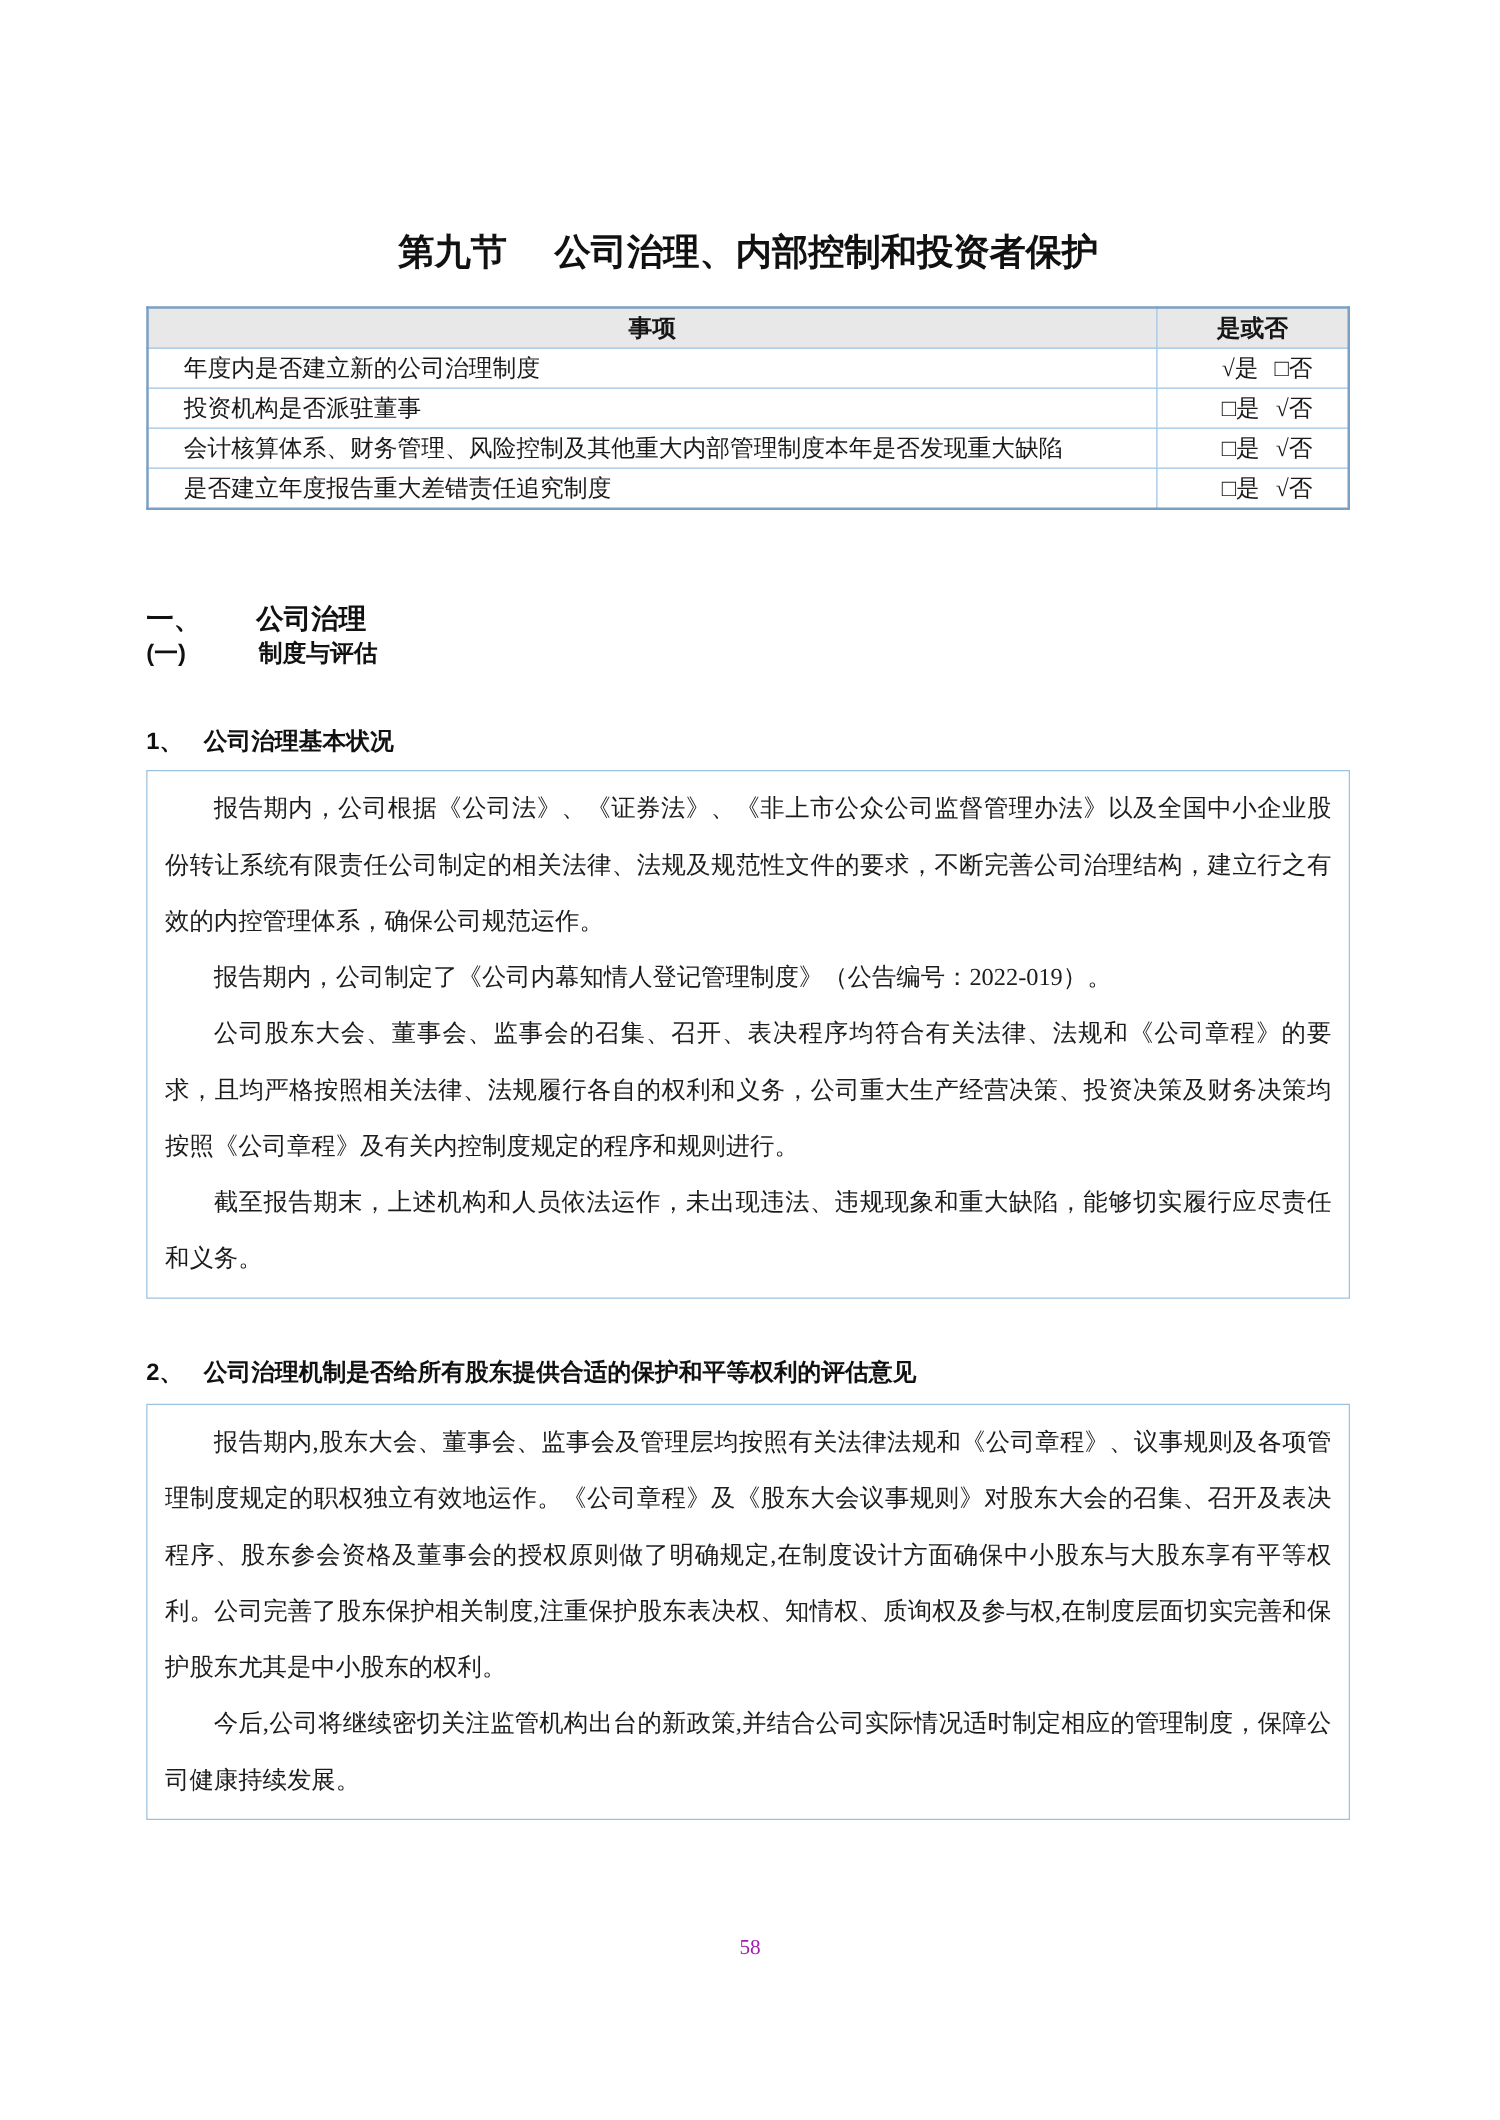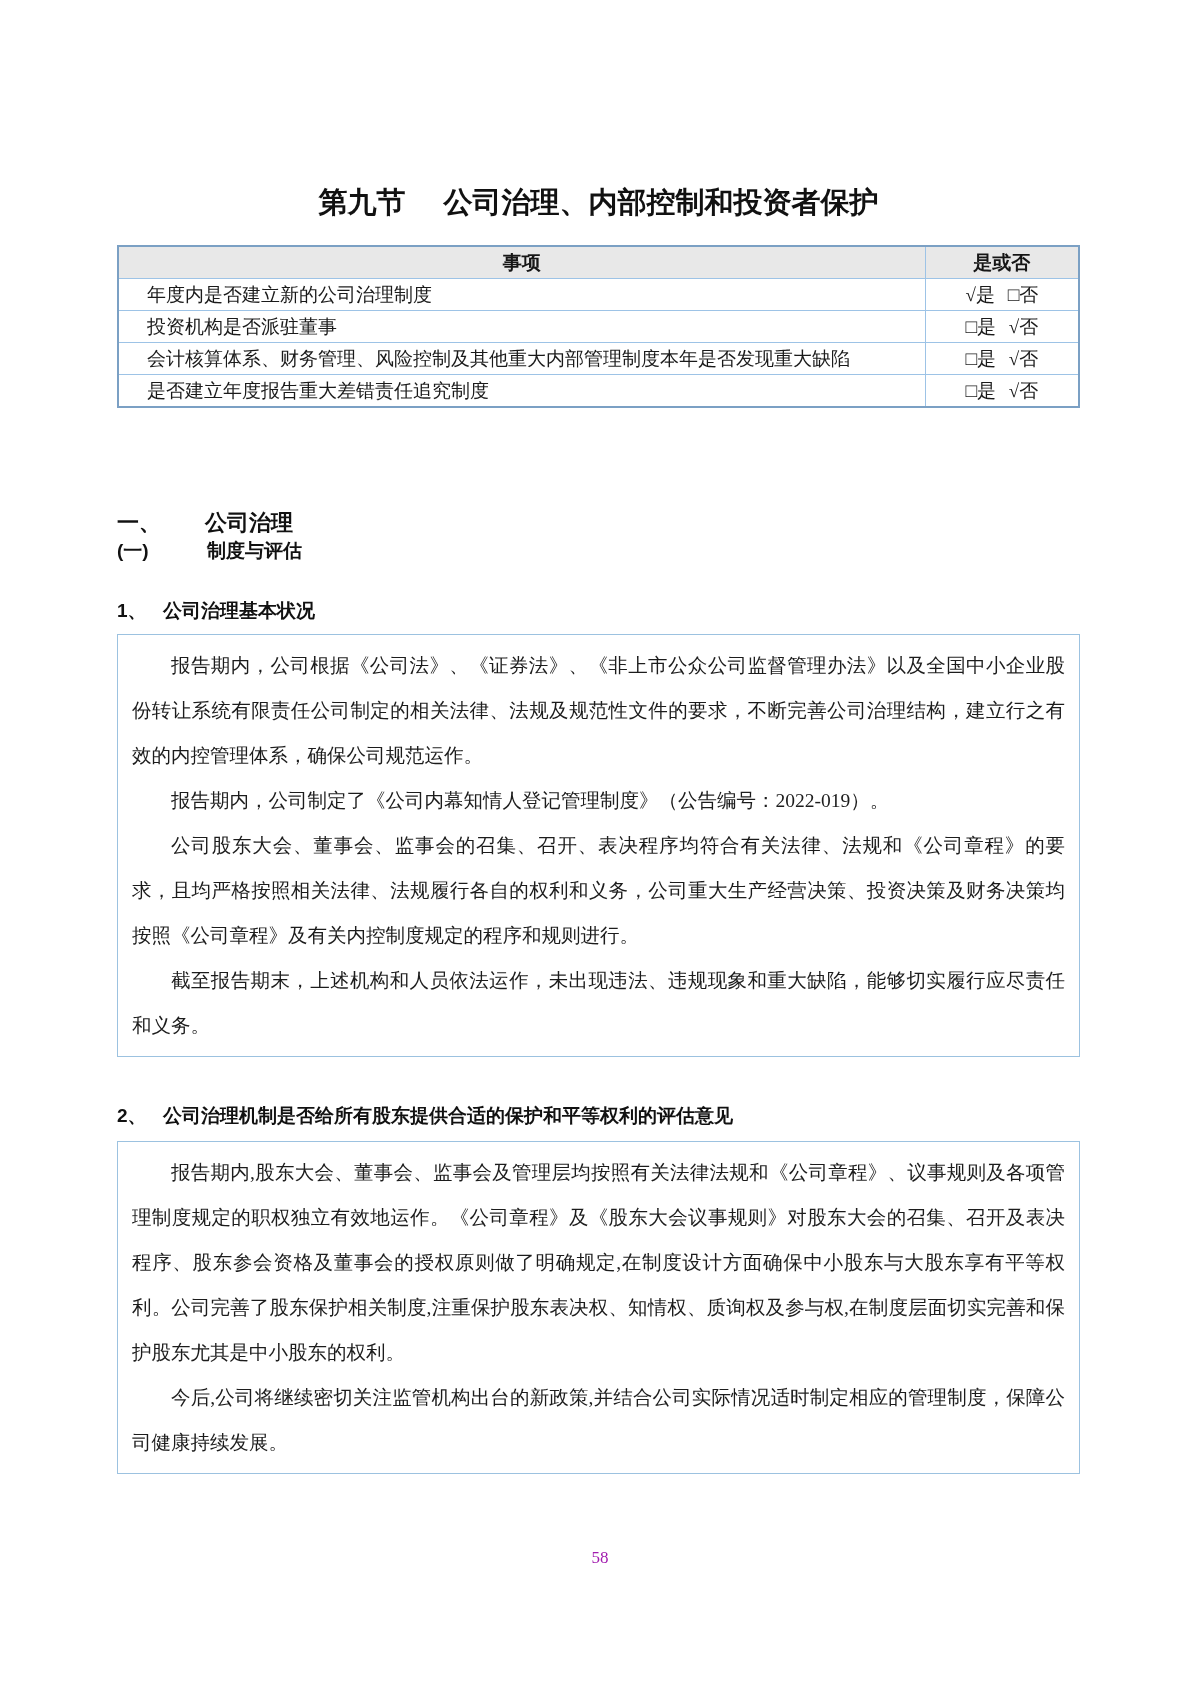--- a/index.html
+++ b/index.html
@@ -37,7 +37,7 @@
     color:#161616;
   }
   td.item-cell{text-align:left;}
-  td.answer-cell{text-align:center;white-space:nowrap;word-spacing:8px;}
+  td.answer-cell{text-align:right;white-space:nowrap;word-spacing:8px;}
   col.c-item{width:84%;} col.c-ans{width:16%;}
   
   .h-l1{

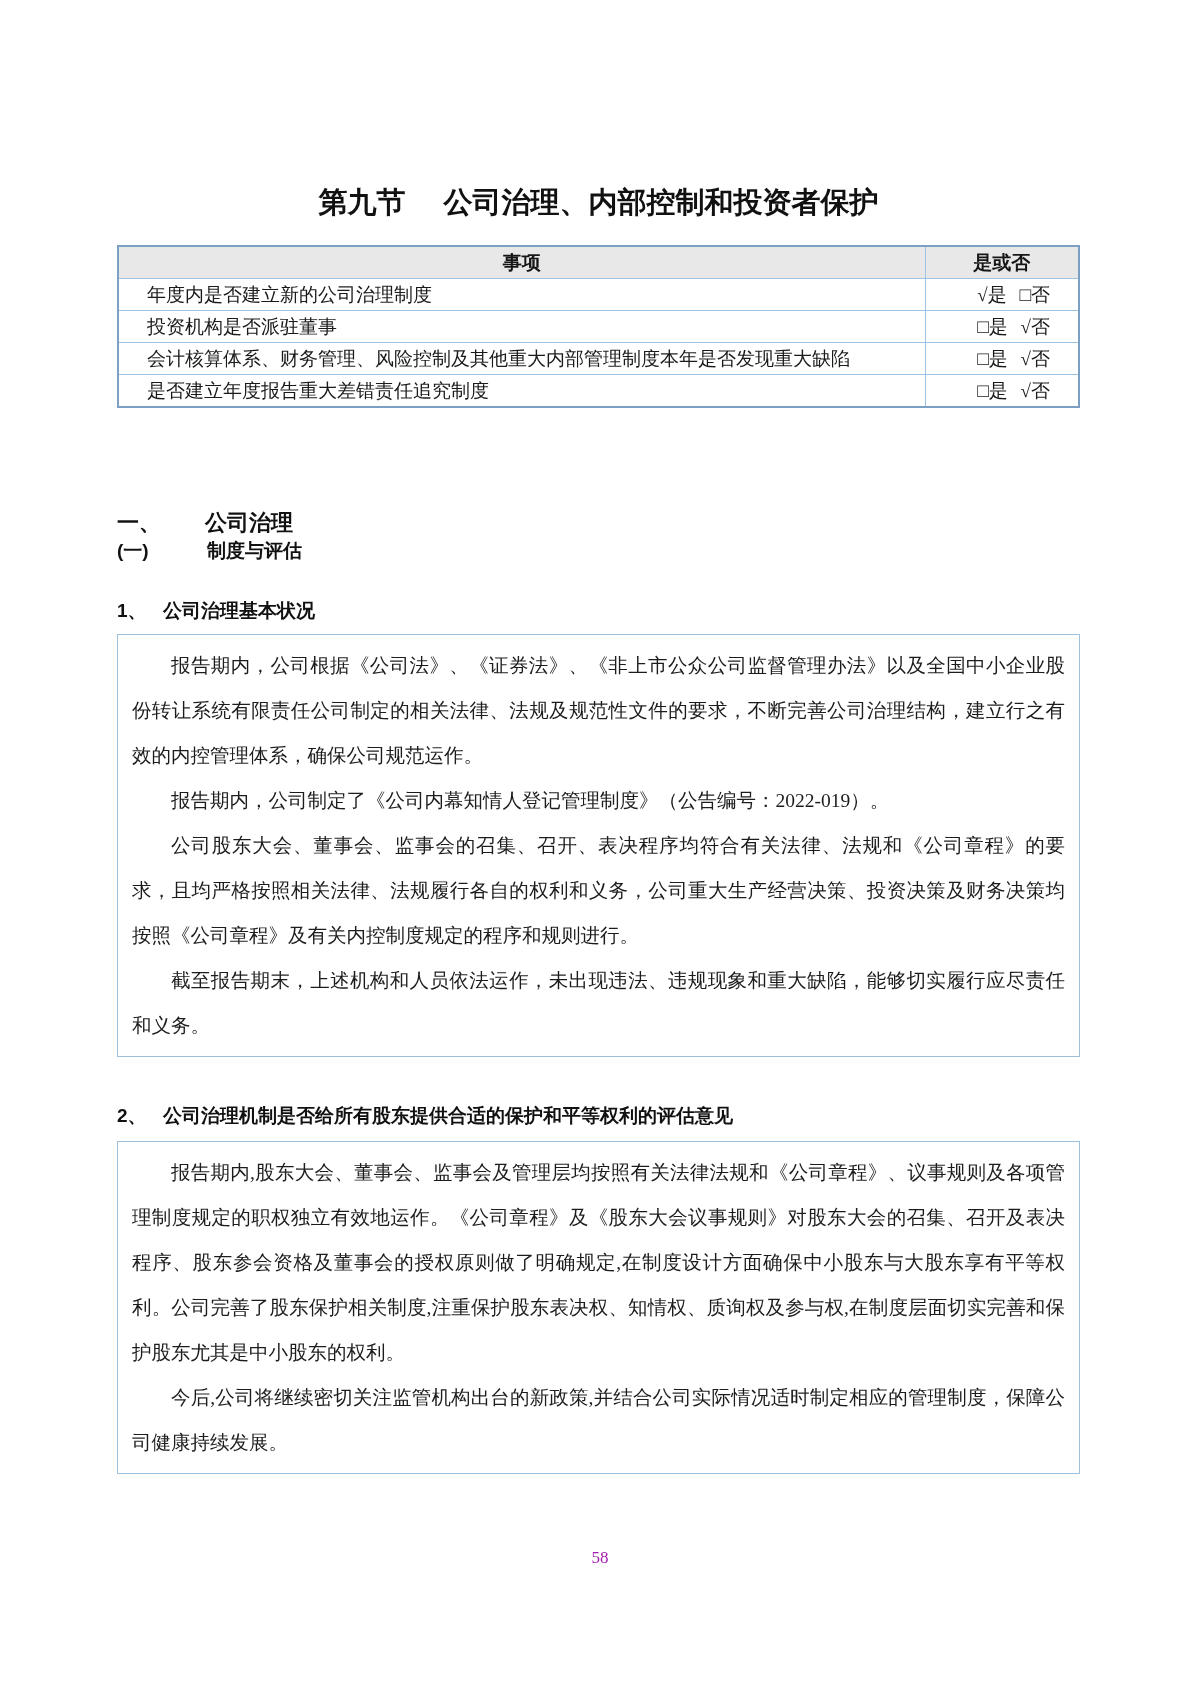--- a/index.html
+++ b/index.html
@@ -41,7 +41,7 @@
   col.c-item{width:84%;} col.c-ans{width:16%;}
   
   .h-l1{
-    margin-top:100px;
+    margin-top:72px;
     font-family:"Liberation Sans","DejaVu Sans",sans-serif;
     font-weight:700;font-size:22px;color:#111;
   }

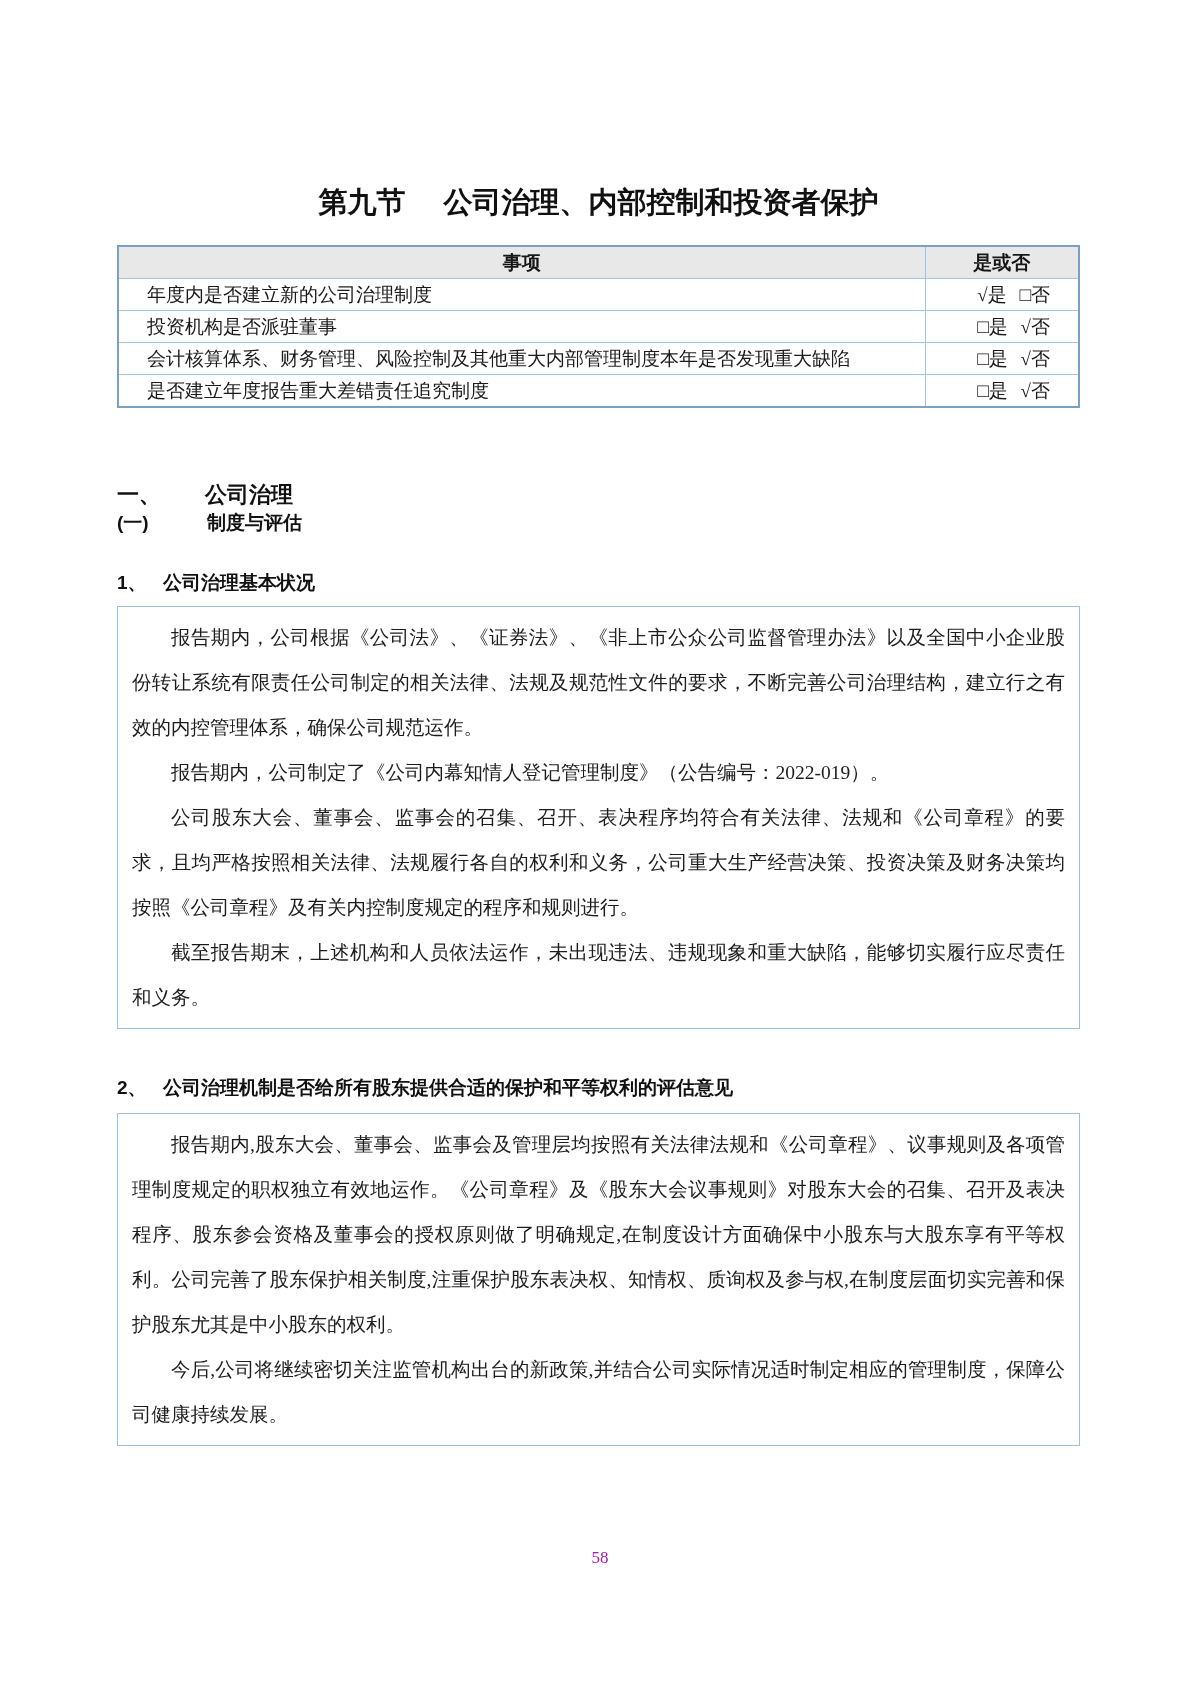--- a/index.html
+++ b/index.html
@@ -52,7 +52,7 @@
   }
   .h-l2 .h-no{display:inline-block;min-width:90px;}
   .h-l3{
-    margin-top:34px;
+    margin-top:44px;
     font-family:"Liberation Sans","DejaVu Sans",sans-serif;
     font-weight:700;font-size:19px;color:#111;
   }

